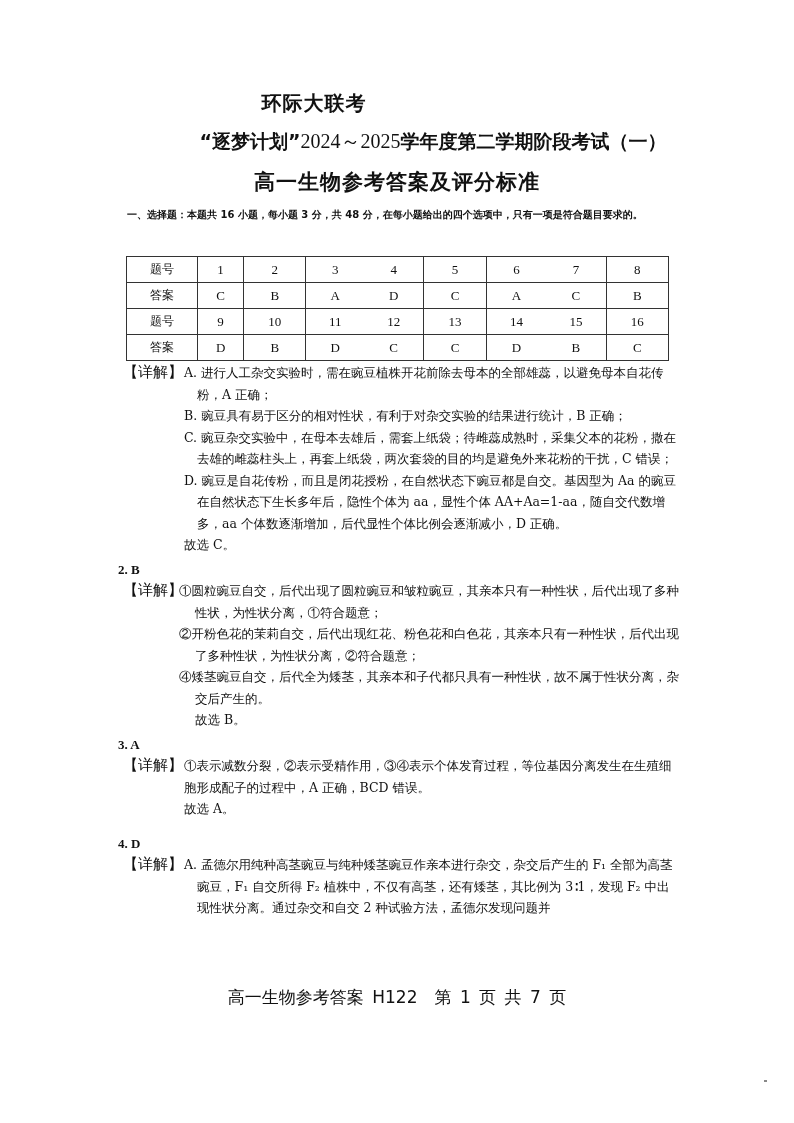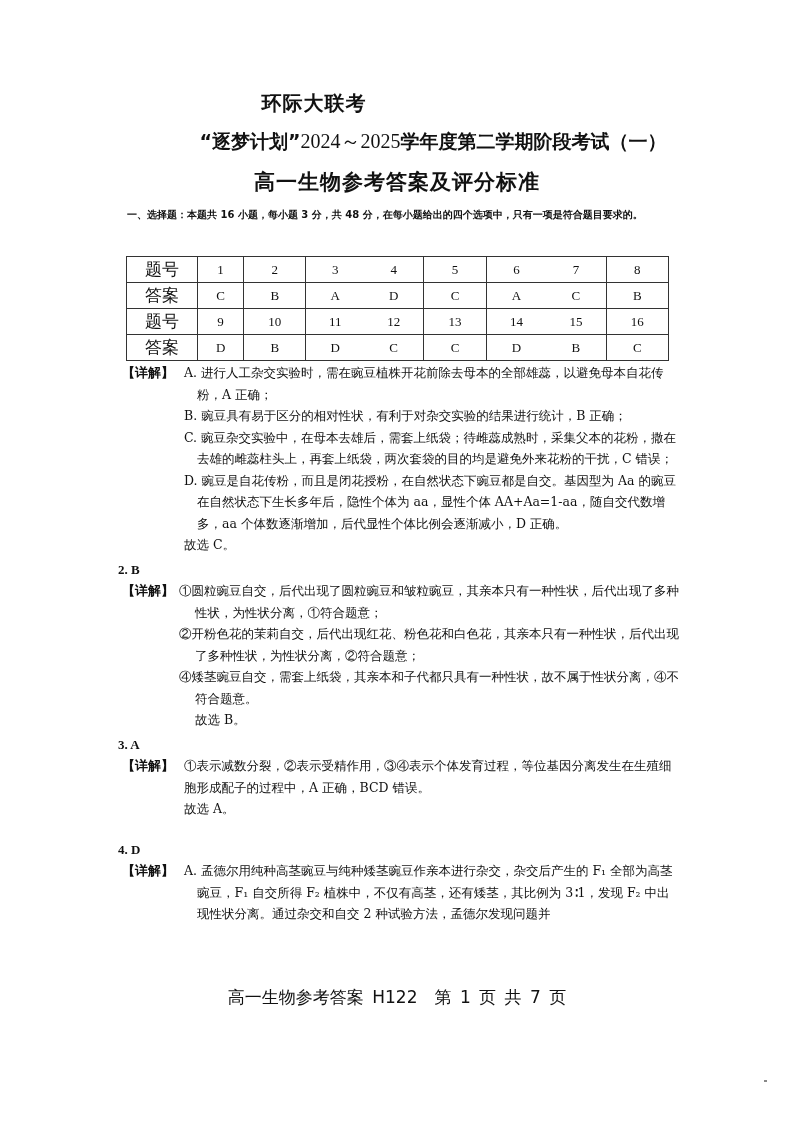--- a/index.html
+++ b/index.html
@@ -11,7 +11,7 @@
   .sec { position: absolute; top: 201px; left: 127px; width: 548px; font-size: 10px; line-height: 27px; font-family: "DejaVu Sans", sans-serif; font-weight: bold; }
   table.ans { position: absolute; top: 256px; left: 126px; width: 543px; border-collapse: collapse; font-family: "Liberation Serif", serif; font-size: 13px; }
   table.ans td { border: 1px solid #333; height: 25px; text-align: center; padding: 0; }
-  table.ans td.lbl { font-family: "DejaVu Sans", sans-serif; font-size: 17px; width: 70px; }
+  table.ans td.lbl { font-family: "DejaVu Sans", sans-serif; font-size: 12px; width: 70px; }
   table.ans td.nl { border-right: none; }
   table.ans td.nr { border-left: none; }
   .body { position: absolute; top: 362px; left: 120px; width: 560px; font-size: 12.5px; line-height: 21.5px; font-family: "DejaVu Serif", serif; }

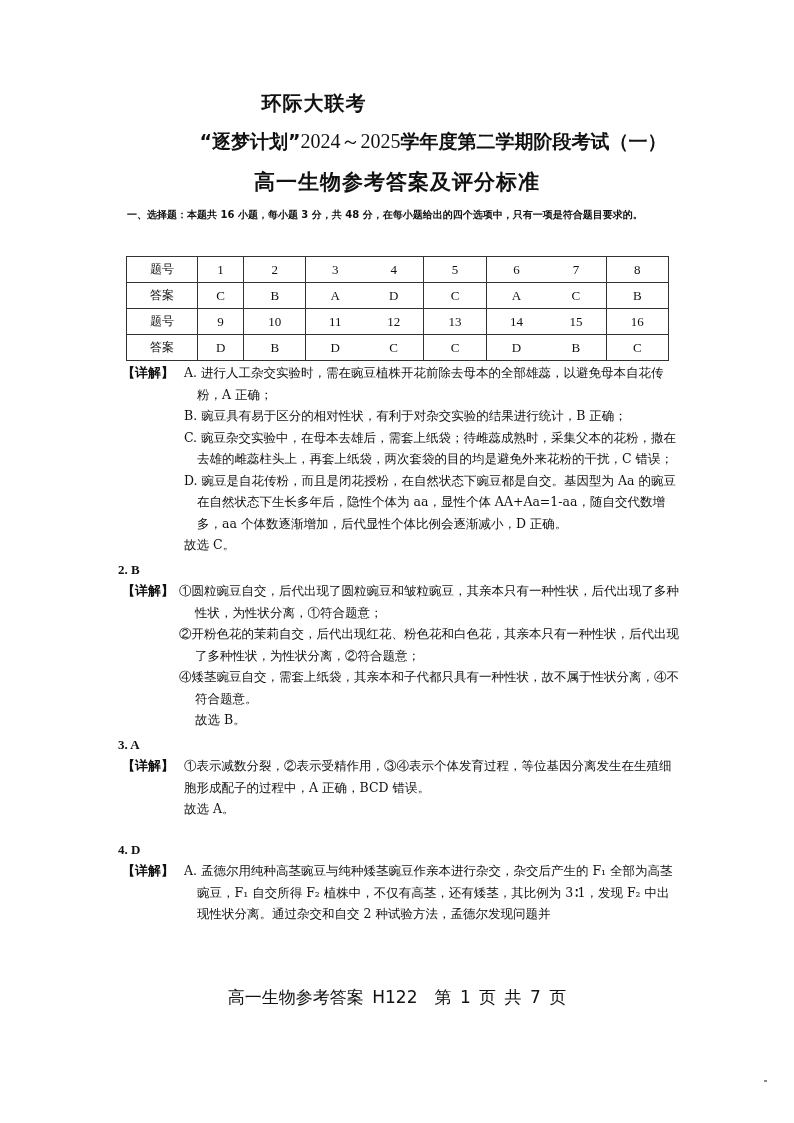--- a/index.html
+++ b/index.html
@@ -17,7 +17,7 @@
   .body { position: absolute; top: 362px; left: 120px; width: 560px; font-size: 12.5px; line-height: 21.5px; font-family: "DejaVu Serif", serif; }
   .qh { font-family: "Liberation Serif", serif; font-weight: bold; font-size: 13px; margin-left: -2px; }
   .row { display: flex; }
-  .tag { width: 62px; flex: none; text-align: left; padding-right: 0; font-family: "DejaVu Sans", sans-serif; font-size: 13px; margin-left: 2px; font-weight: bold; }
+  .tag { width: 62px; flex: none; text-align: center; padding-right: 0; font-family: "DejaVu Sans", sans-serif; font-size: 15px; margin-left: 2px; }
   .items { flex: 1; }
   .item { padding-left: 13px; text-indent: -13px; }
   .item.circ { padding-left: 11px; text-indent: -16px; }

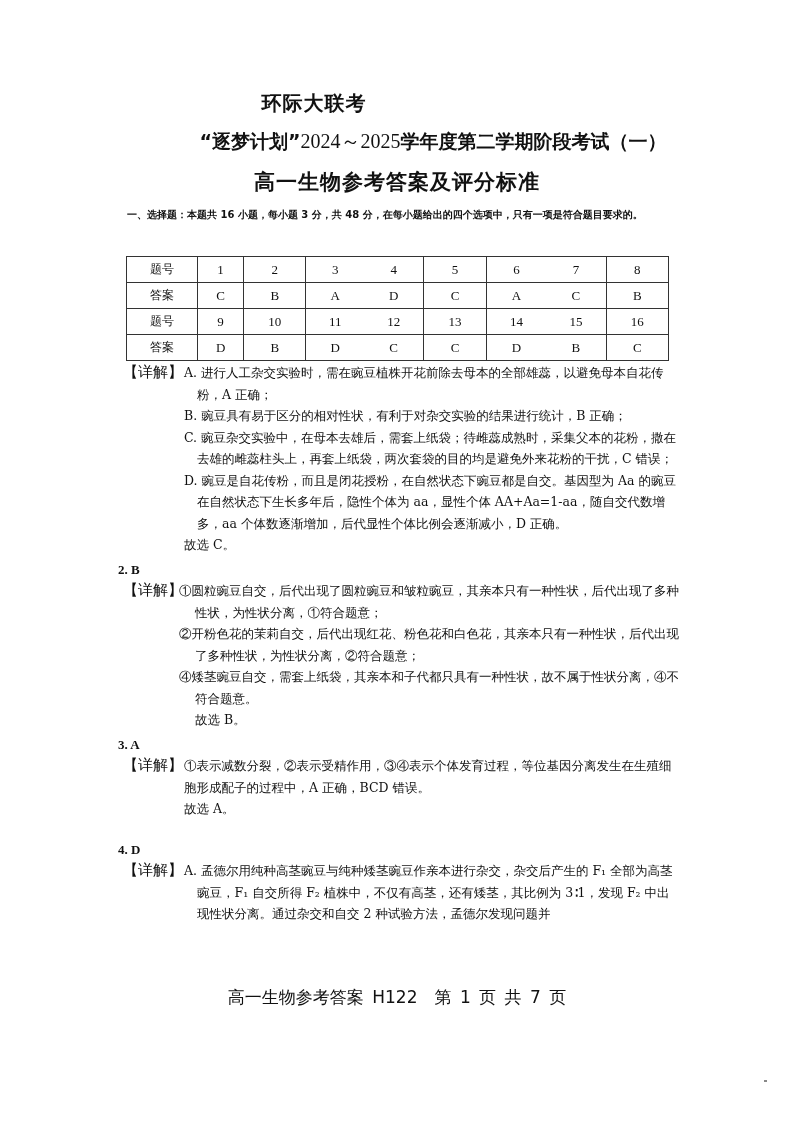--- a/index.html
+++ b/index.html
@@ -103,7 +103,7 @@
     <div class="items">
       <div class="item circ">①圆粒豌豆自交，后代出现了圆粒豌豆和皱粒豌豆，其亲本只有一种性状，后代出现了多种性状，为性状分离，①符合题意；</div>
       <div class="item circ">②开粉色花的茉莉自交，后代出现红花、粉色花和白色花，其亲本只有一种性状，后代出现了多种性状，为性状分离，②符合题意；</div>
-      <div class="item circ">④矮茎豌豆自交，需套上纸袋，其亲本和子代都只具有一种性状，故不属于性状分离，④不符合题意。</div>
+      <div class="item circ">④矮茎豌豆自交，后代全为矮茎，其亲本和子代都只具有一种性状，故不属于性状分离，杂交后产生的。</div>
       <div class="conc2" style="padding-left:11px">故选 B。</div>
     </div>
   </div>

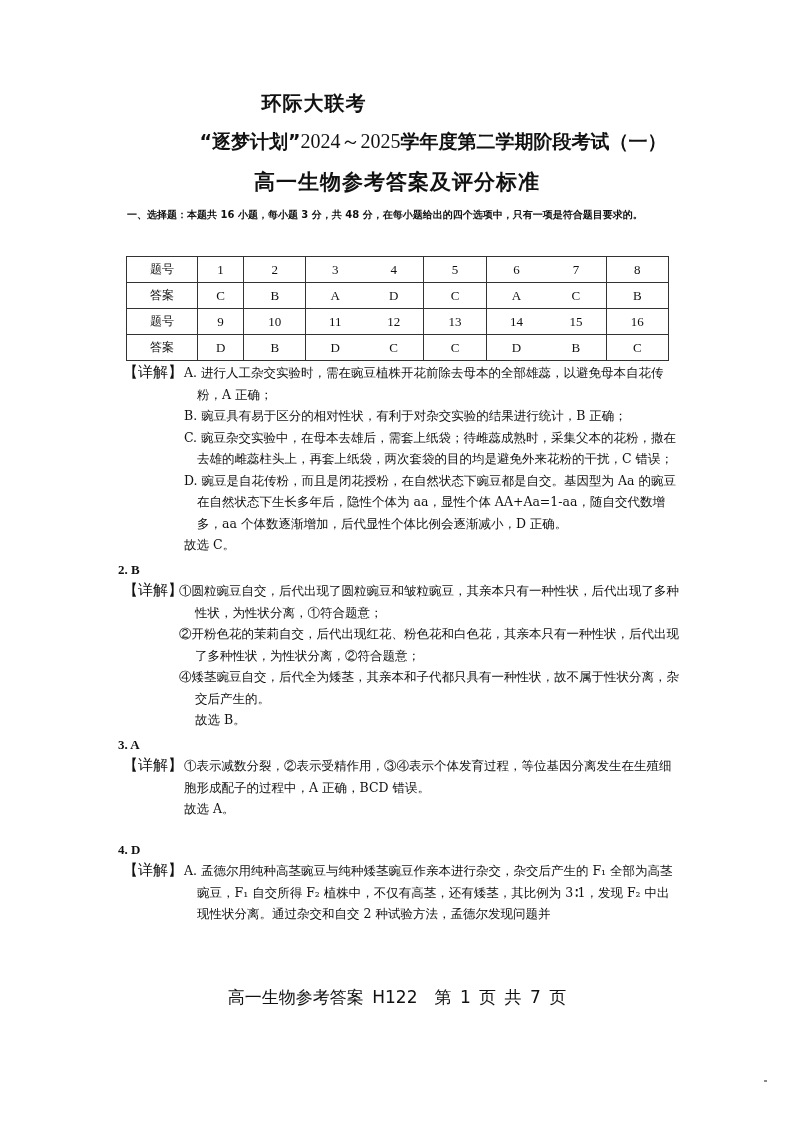--- a/index.html
+++ b/index.html
@@ -117,7 +117,7 @@
     </div>
   </div>
 
-  <div class="qh" style="margin-top:19px">4. D</div>
+  <div class="qh" style="margin-top:13px">4. D</div>
   <div class="row">
     <div class="tag">【详解】</div>
     <div class="items">

